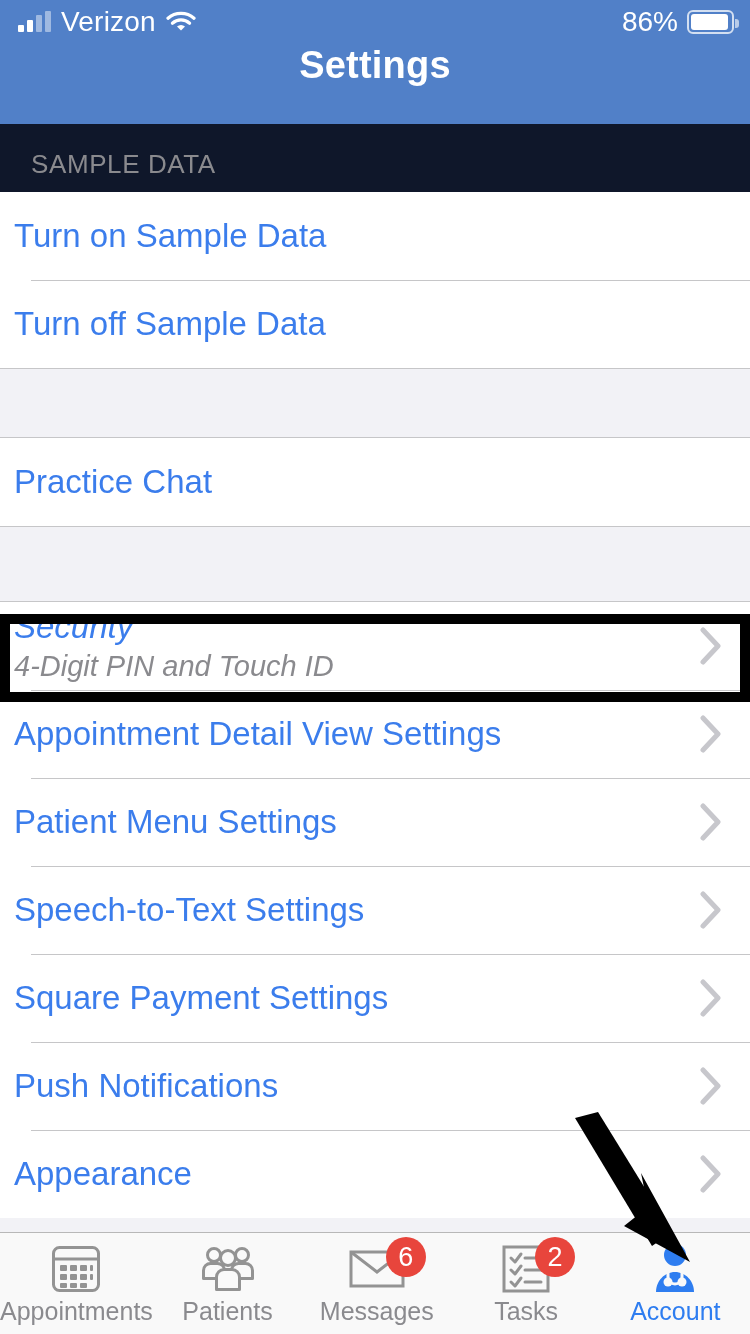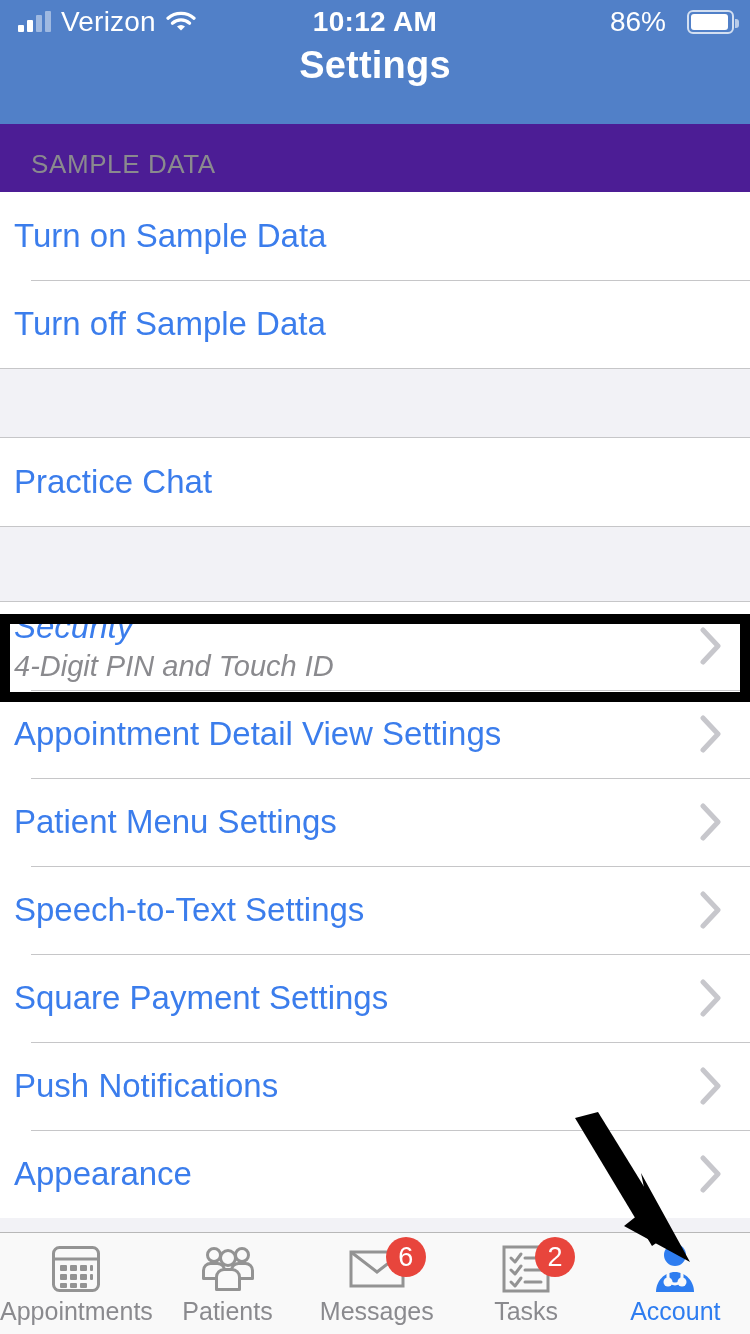--- a/index.html
+++ b/index.html
@@ -286,7 +286,6 @@
         </svg>
       </span>
     </div>
-    <div class="sb-center">10:12 AM</div>
     <div class="sb-right">
       <span class="batt-pct">86%</span>
       <span class="batt">

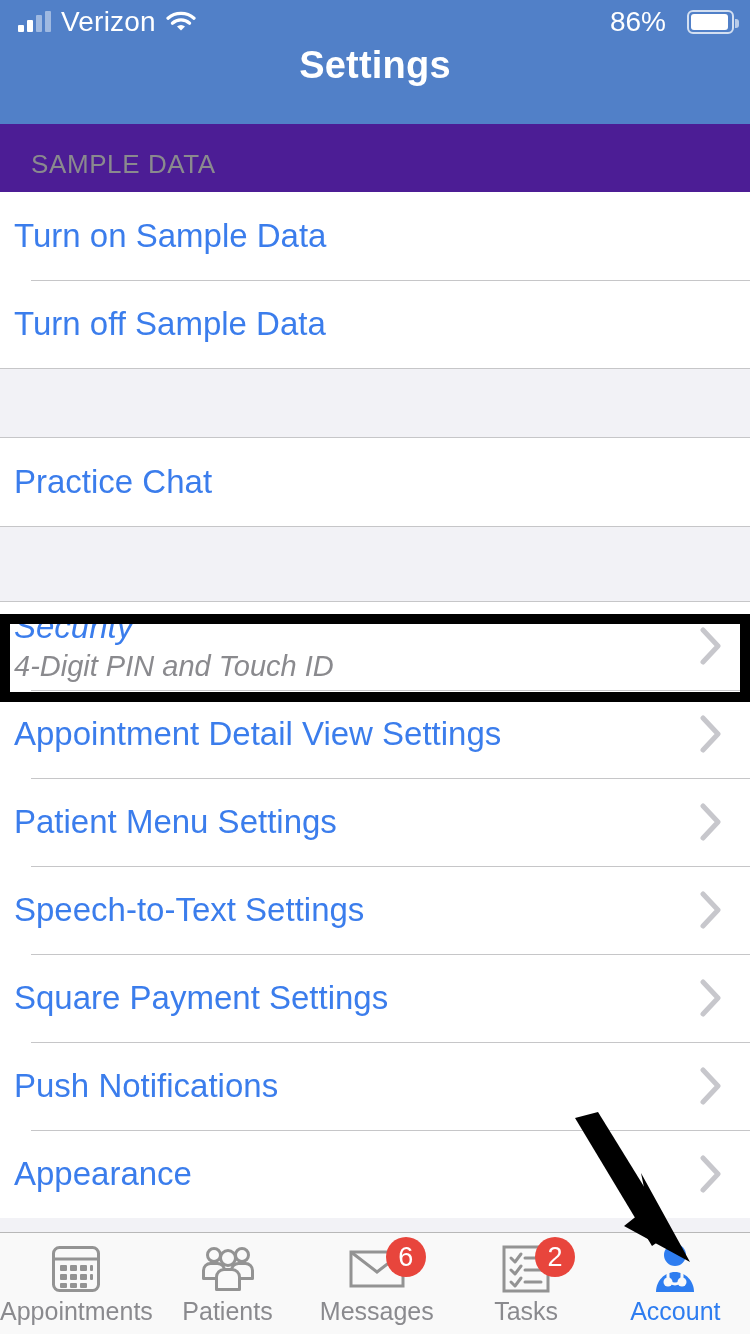--- a/index.html
+++ b/index.html
@@ -75,7 +75,7 @@
     right: 16px;
     display: flex;
     align-items: center;
-    gap: 21px;
+    gap: 9px;
   }
   .batt-pct { font-size: 28px; }
   .batt {

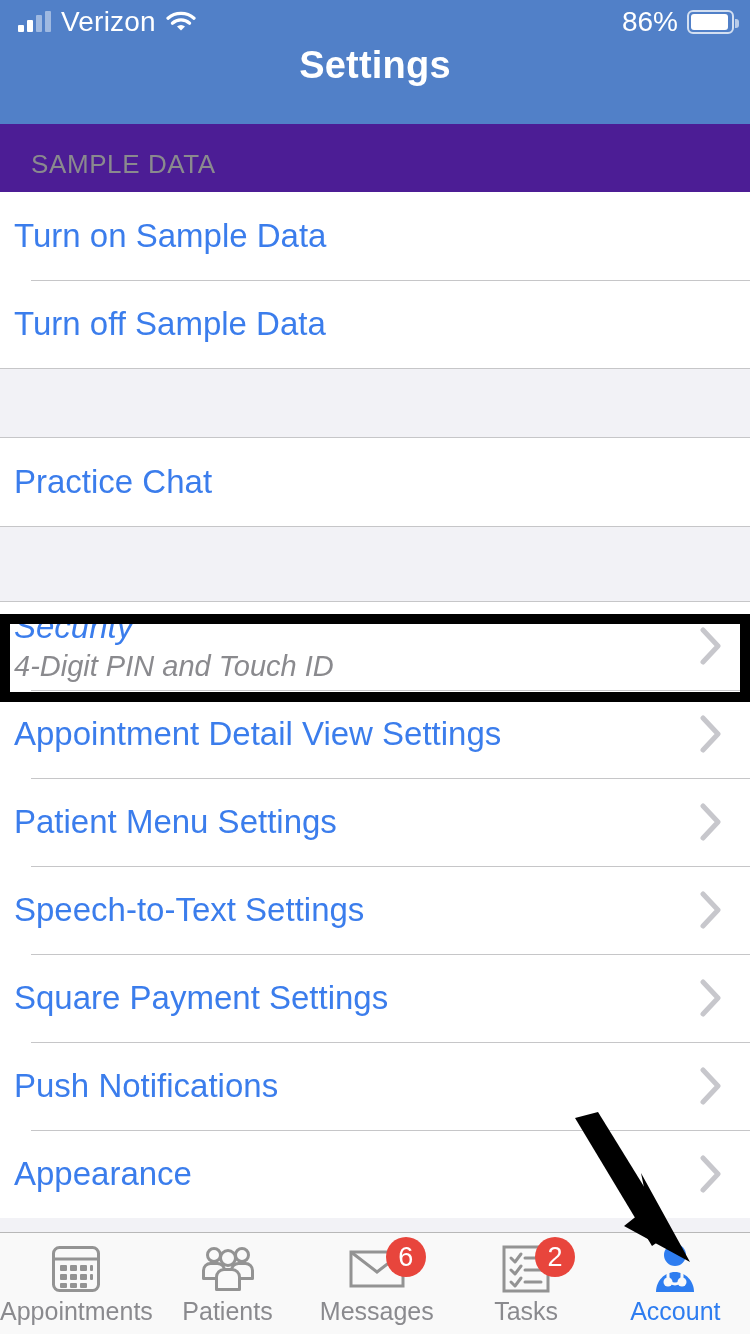--- a/index.html
+++ b/index.html
@@ -132,7 +132,7 @@
   }
   .sec-header {
     height: 68px;
-    background: #4c1d95;
+    background: #0f172a;
     display: flex;
     align-items: flex-end;
     padding: 0 0 12px 31px;

